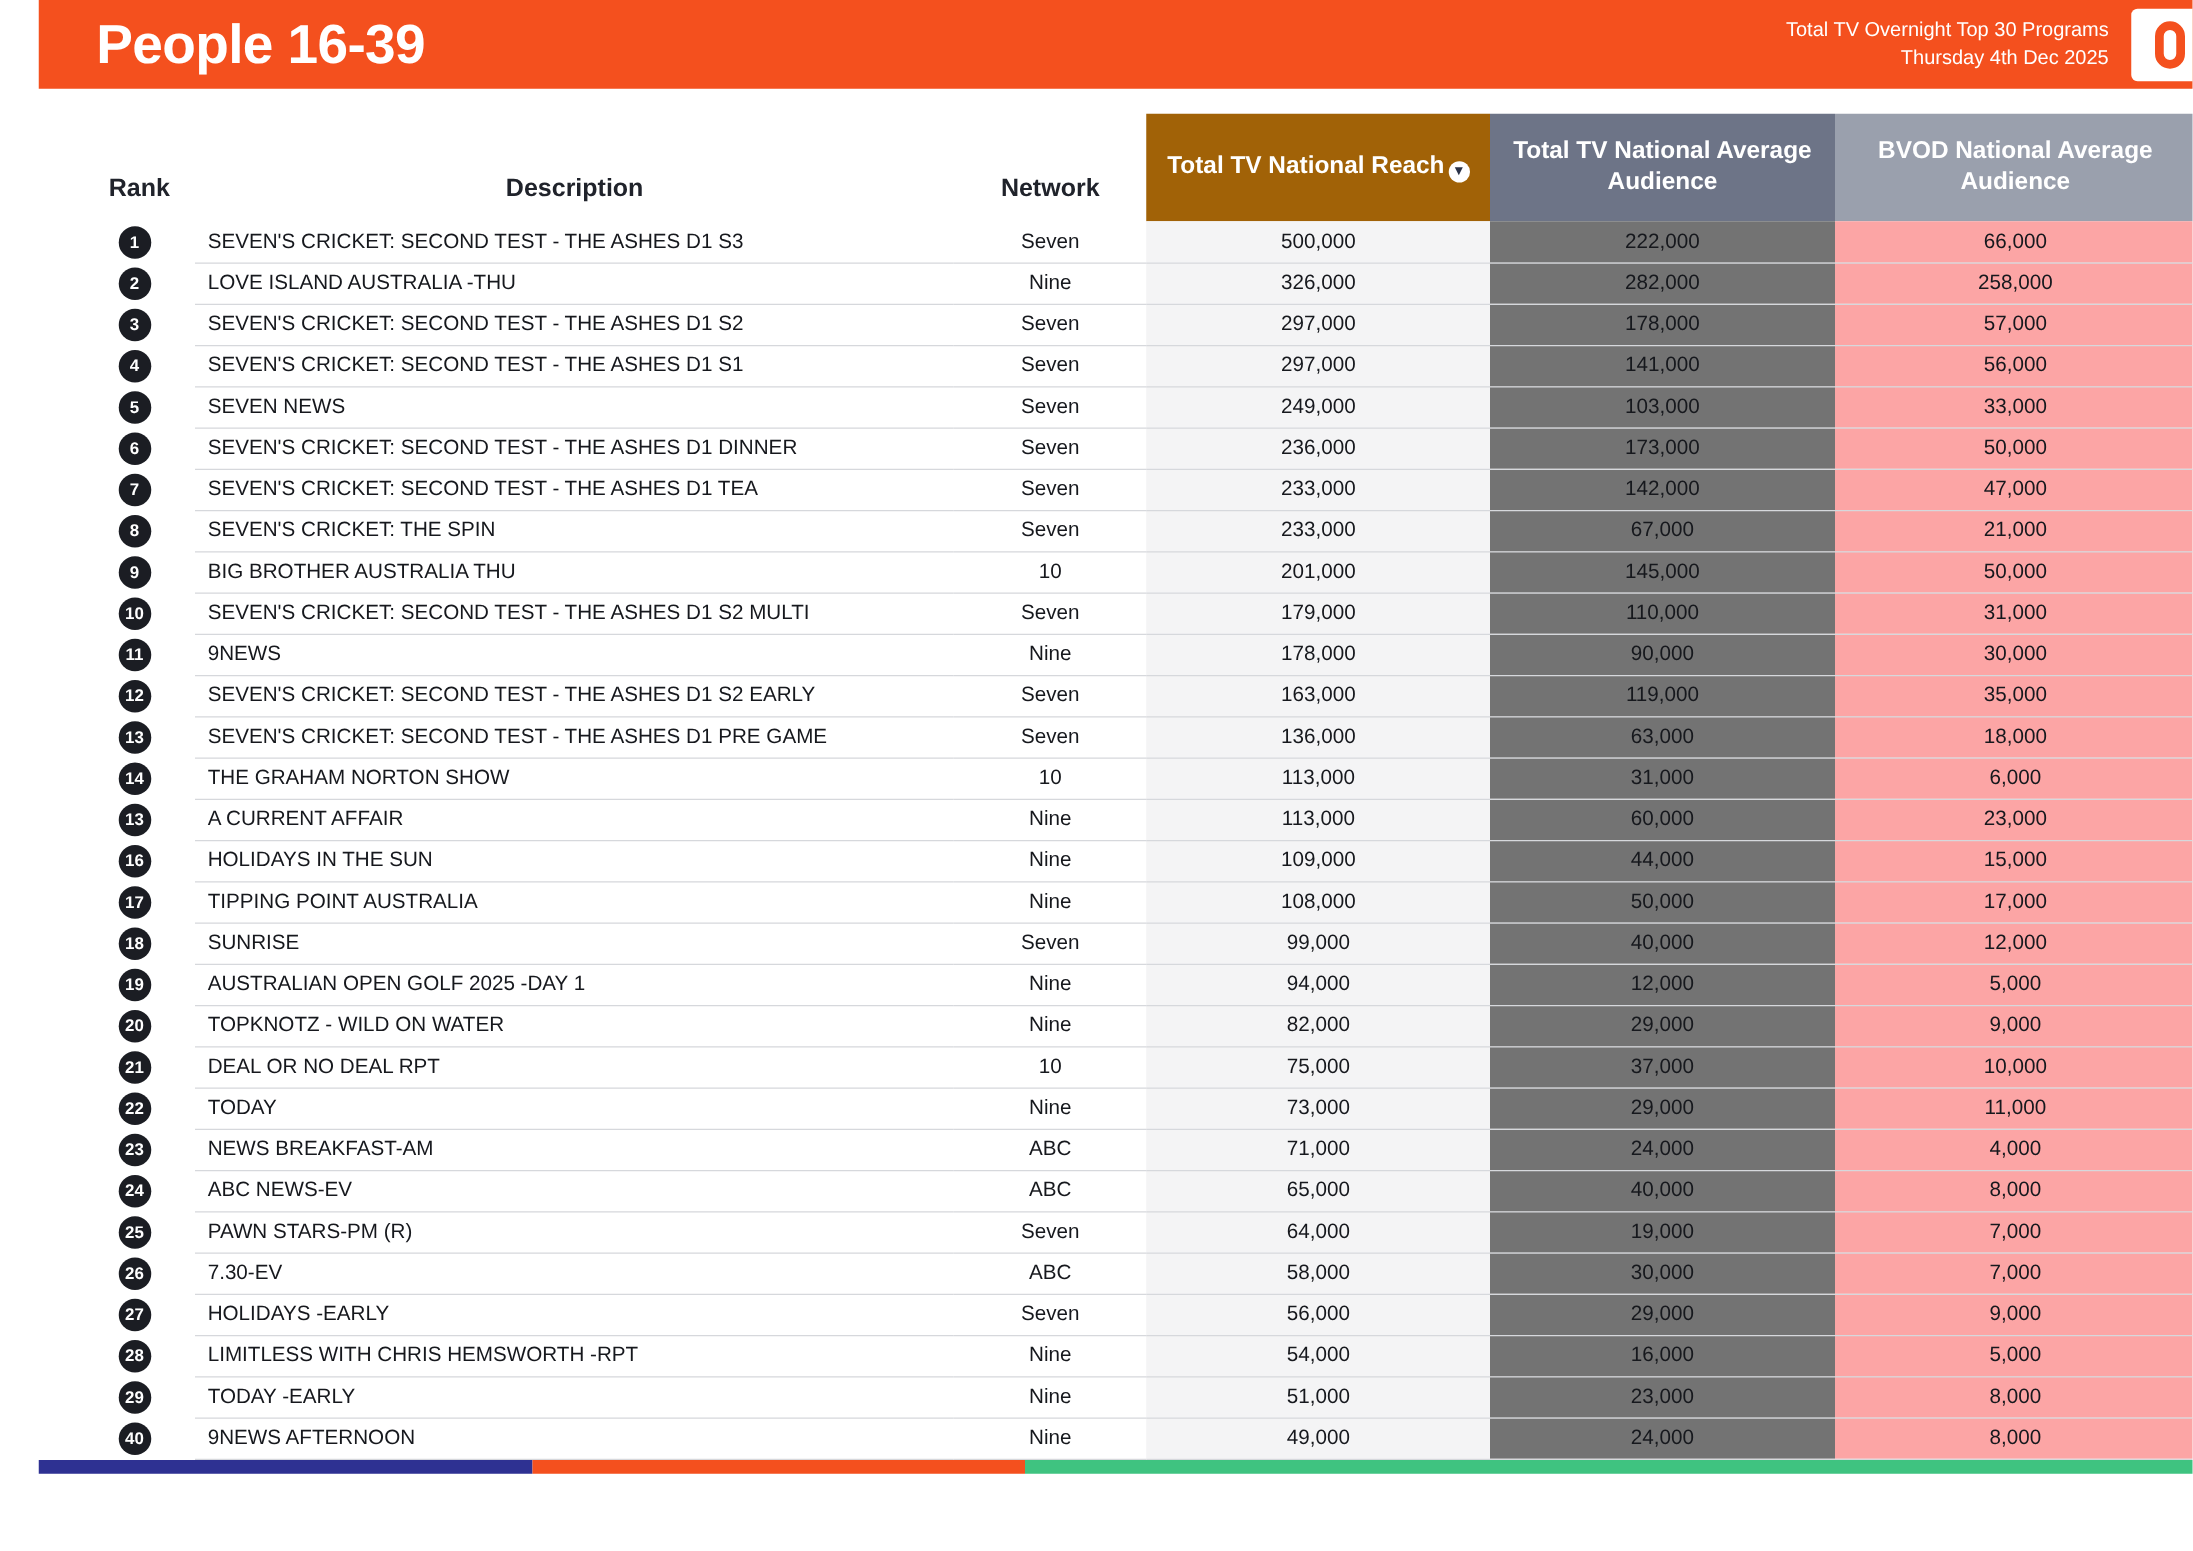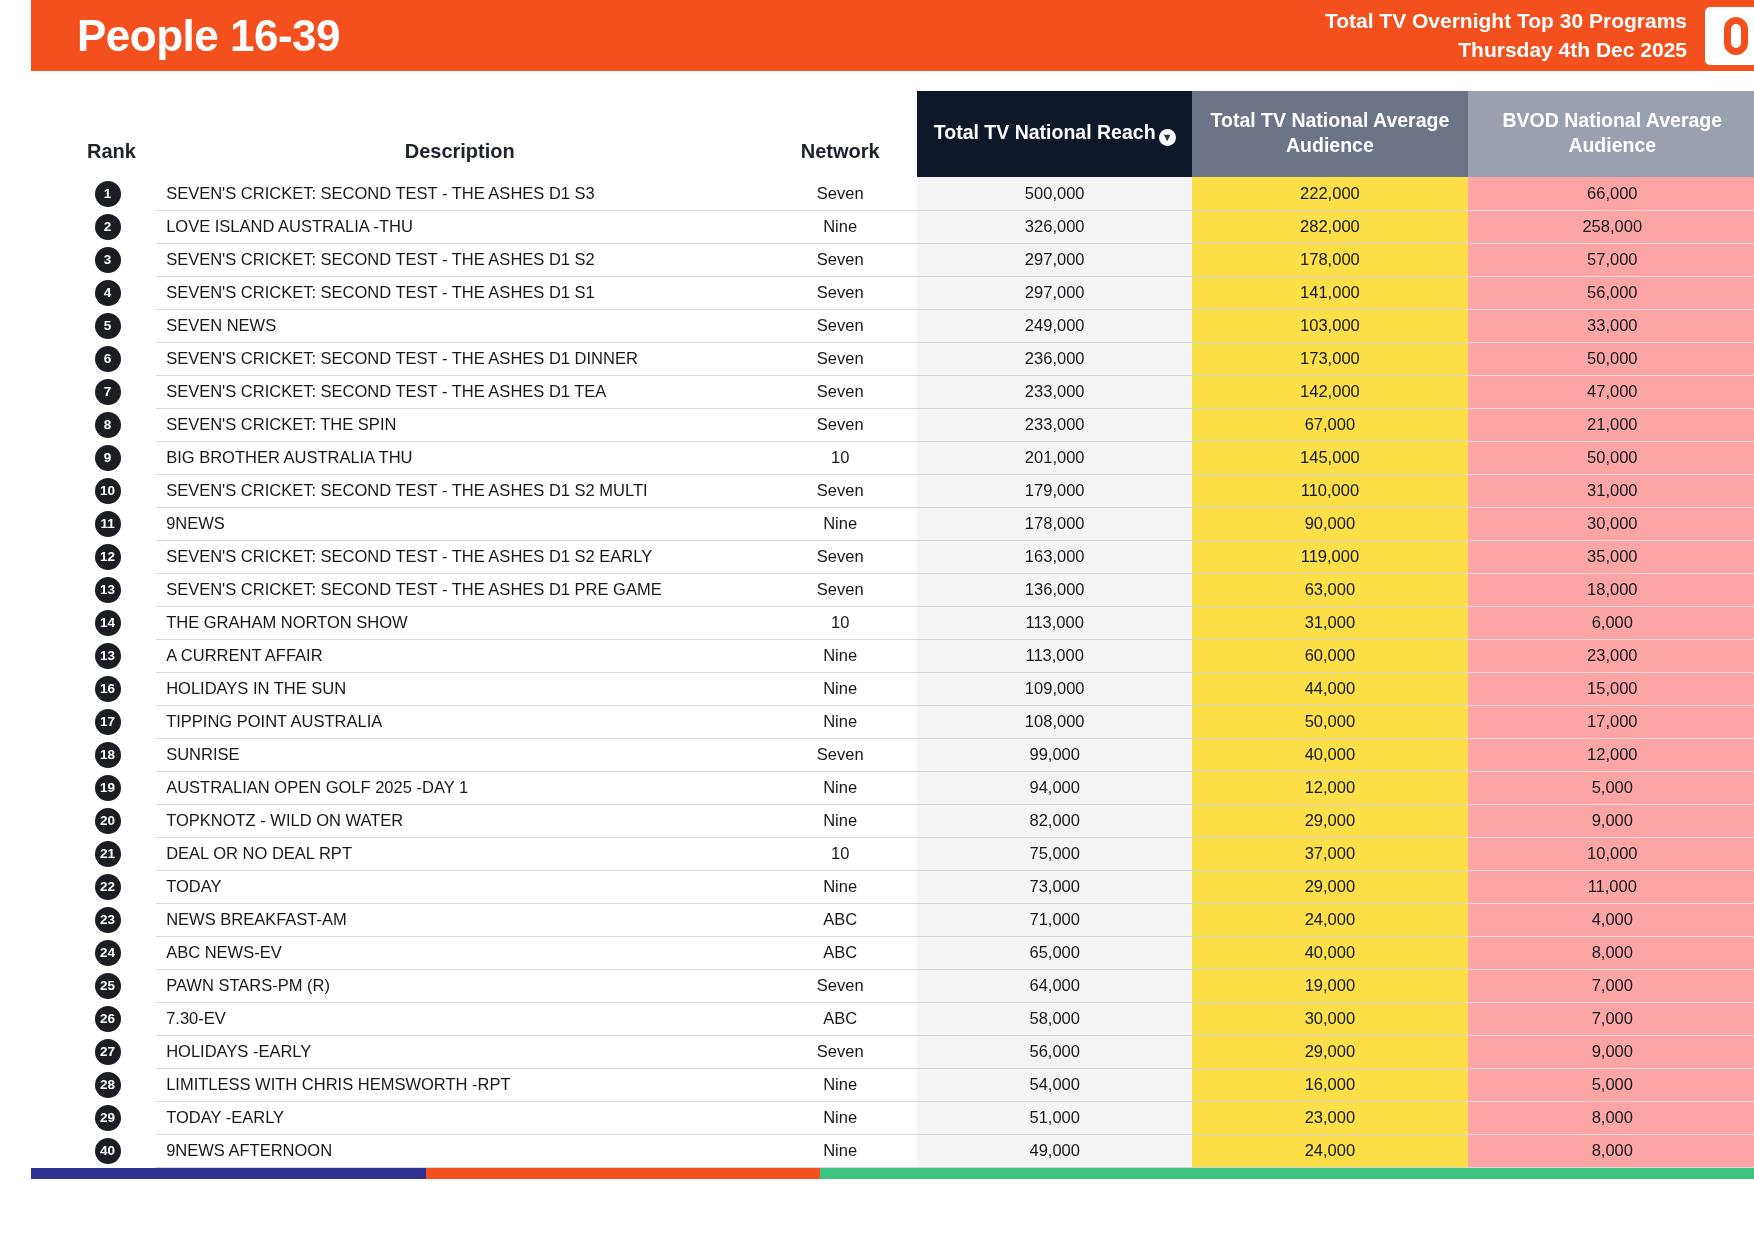--- a/index.html
+++ b/index.html
@@ -49,8 +49,8 @@
   .header-meta {
     text-align: right;
     color: #ffffff;
-    font-size: 21px;
-    font-weight: bold;
+    font-size: 16px;
+    font-weight: normal;
     line-height: 1.35;
   }
   .logo-box {

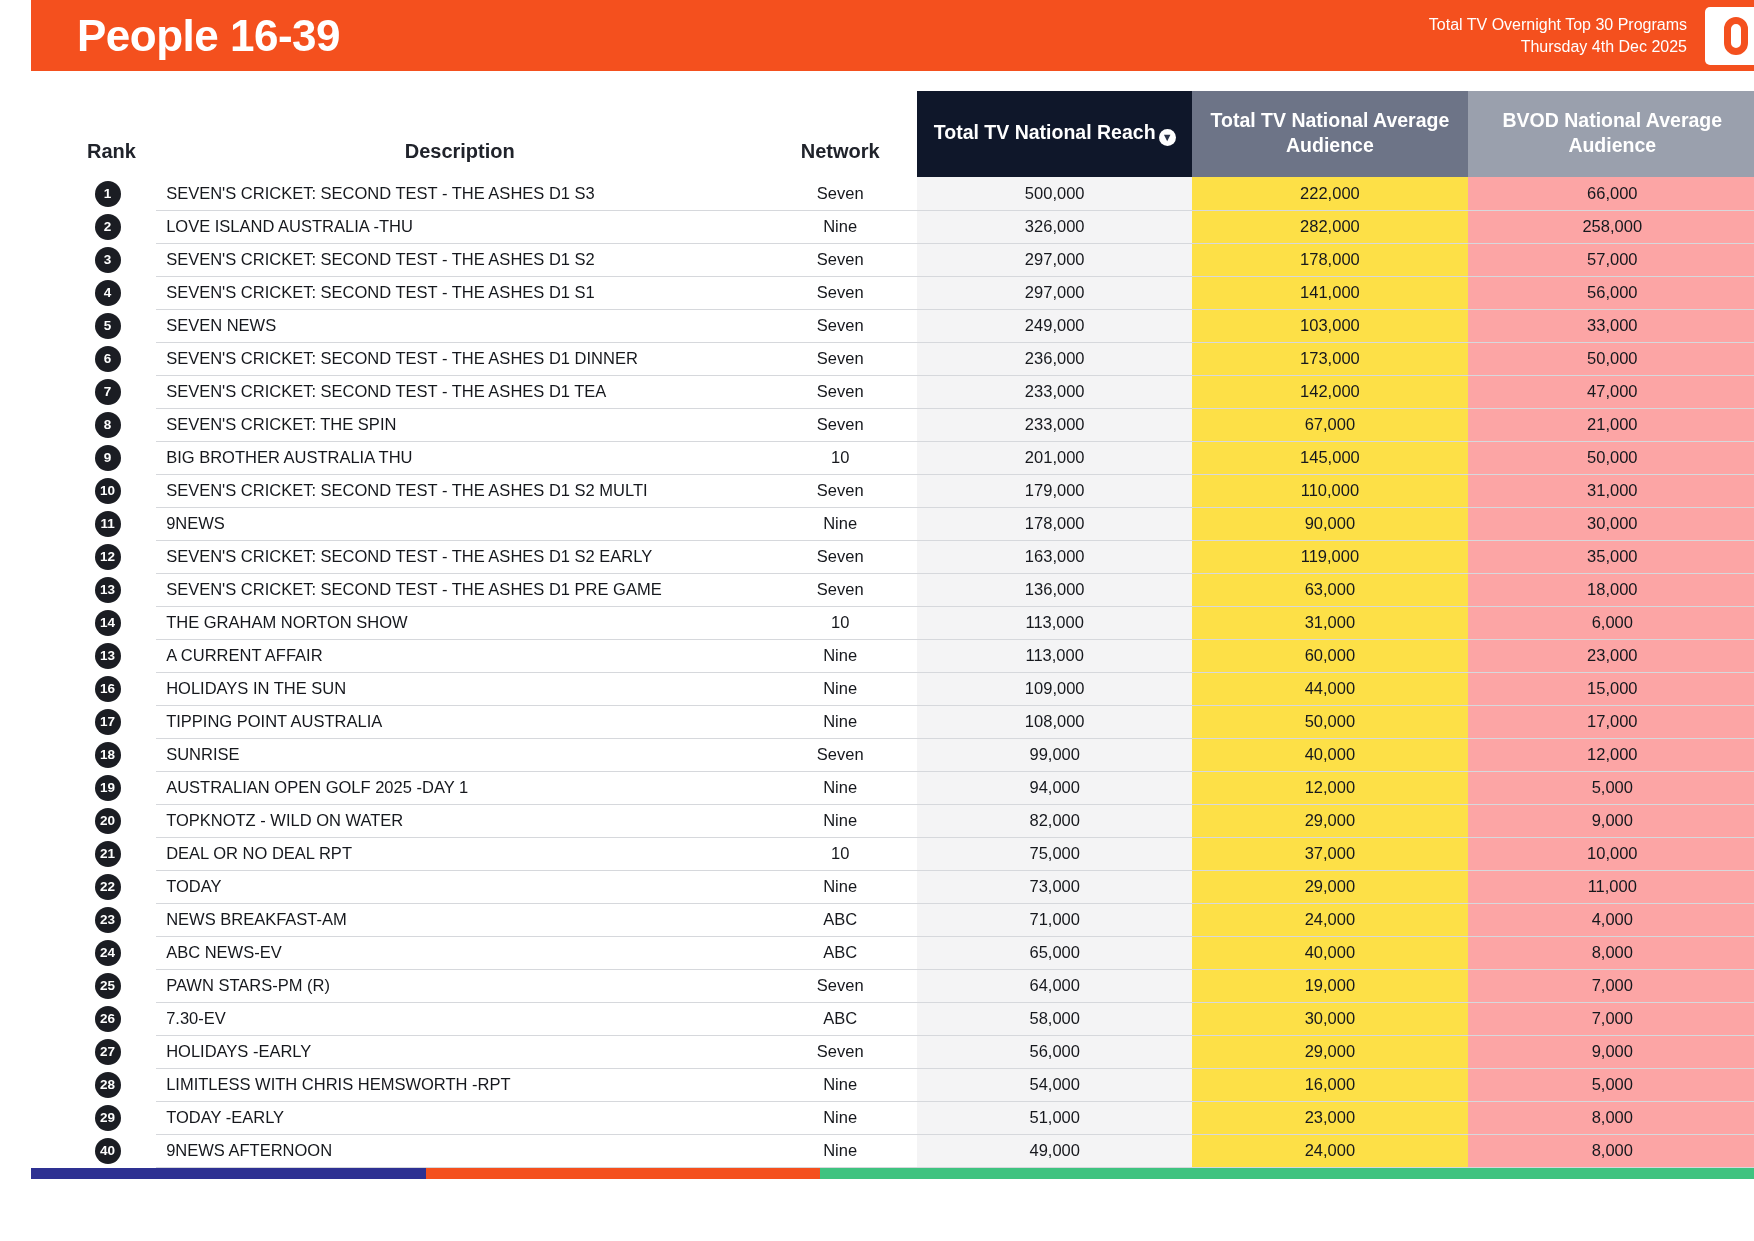--- a/index.html
+++ b/index.html
@@ -112,7 +112,7 @@
     height: 83px;
     vertical-align: middle;
   }
-  .mh-dark { background: #0f172a; }
+  .mh-dark { background: #a16207; }
   .mh-mid  { background: #6d7487; }
   .mh-light{ background: #9aa0ad; }
   .sort-arrow {

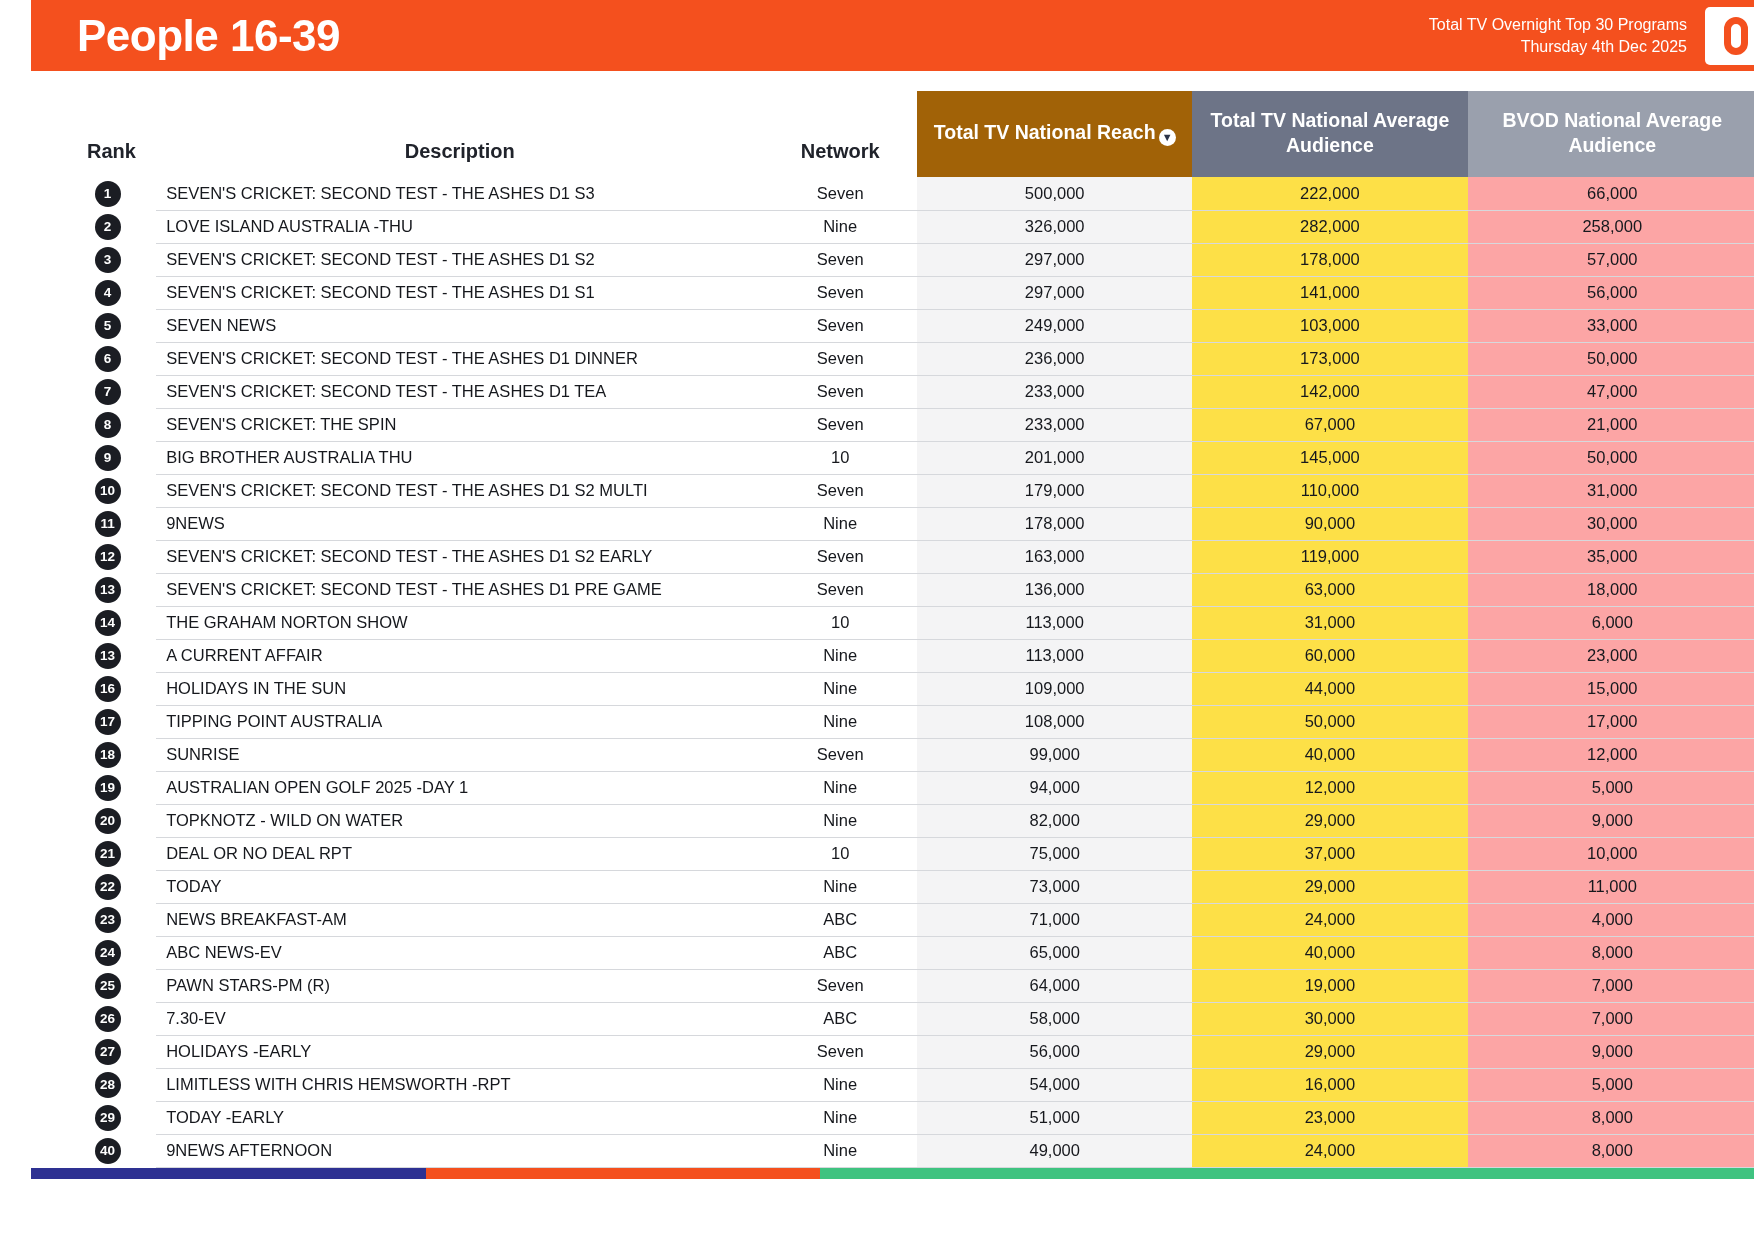--- a/index.html
+++ b/index.html
@@ -165,7 +165,7 @@
     text-align: center;
     background: #f4f4f5;
   }
-  td.metric-cell.m2 { background: #fde047; }
+  td.metric-cell.m2 { background: #737373; }
   td.metric-cell.m3 { background: #fca5a5; }
 
   

